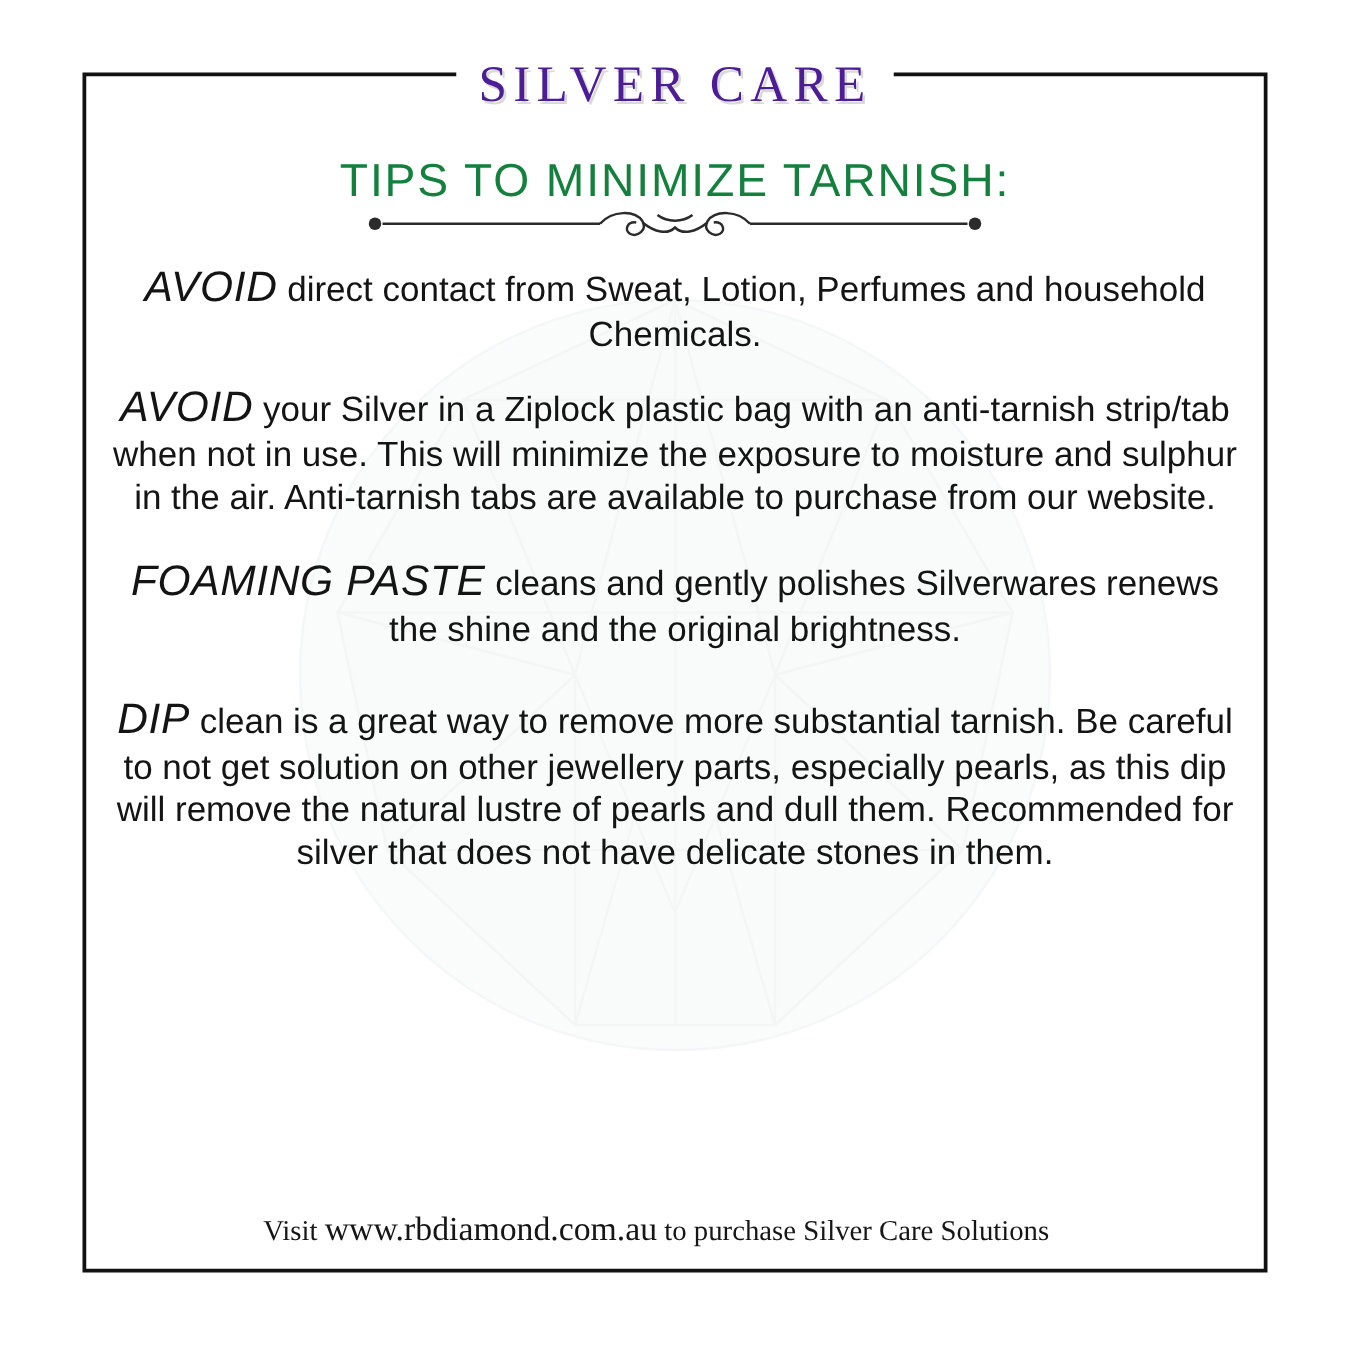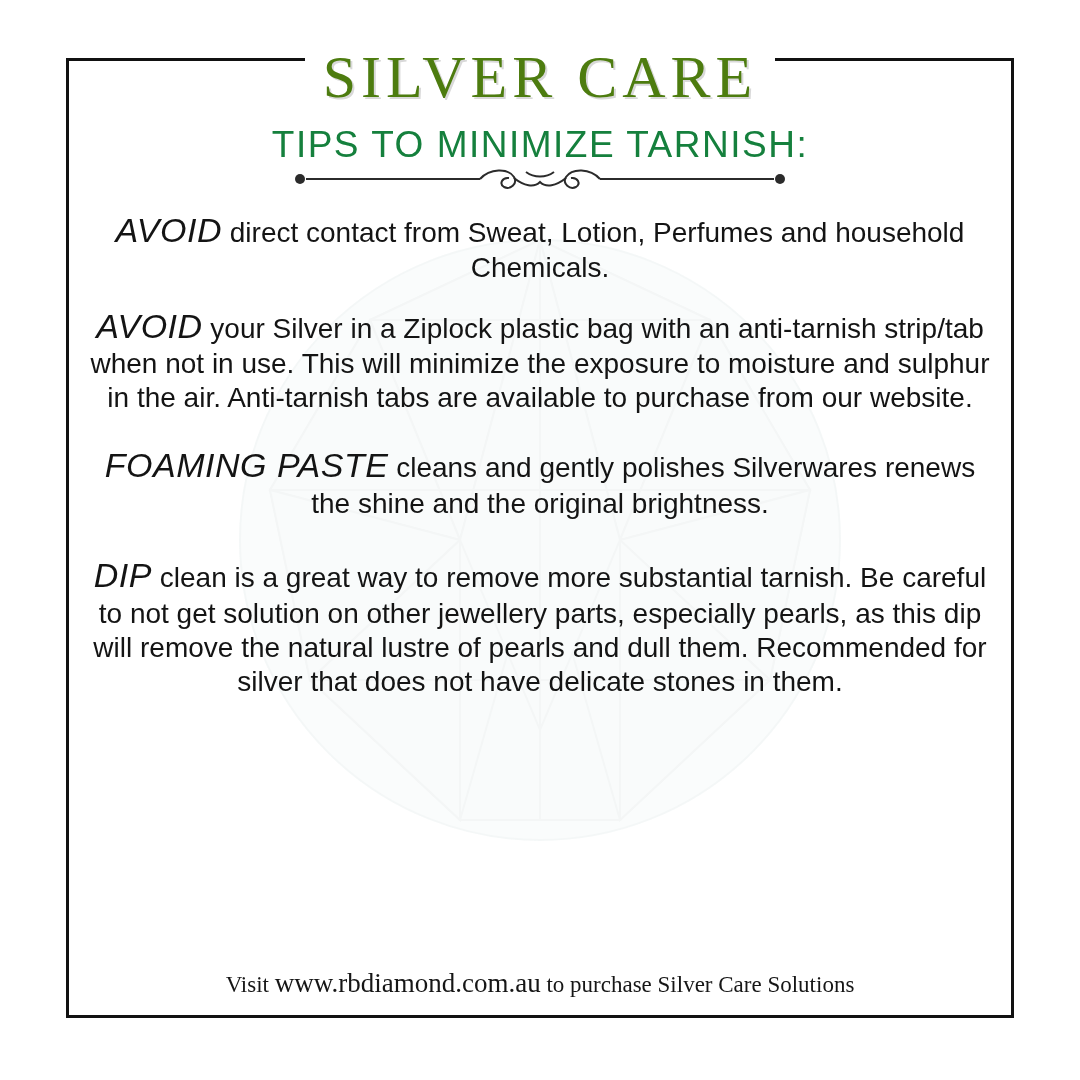--- a/index.html
+++ b/index.html
@@ -60,10 +60,10 @@
     background: #ffffff;
     padding: 0 18px;
     font-family: "Liberation Serif", serif;
-    font-size: 60px;
+    font-size: 41px;
     letter-spacing: 5px;
     line-height: 1.05;
-    color: #4d7c0f;
+    color: #4c1d95;
     text-shadow: 2px 2px 0 rgba(170,170,170,0.45);
   }
 

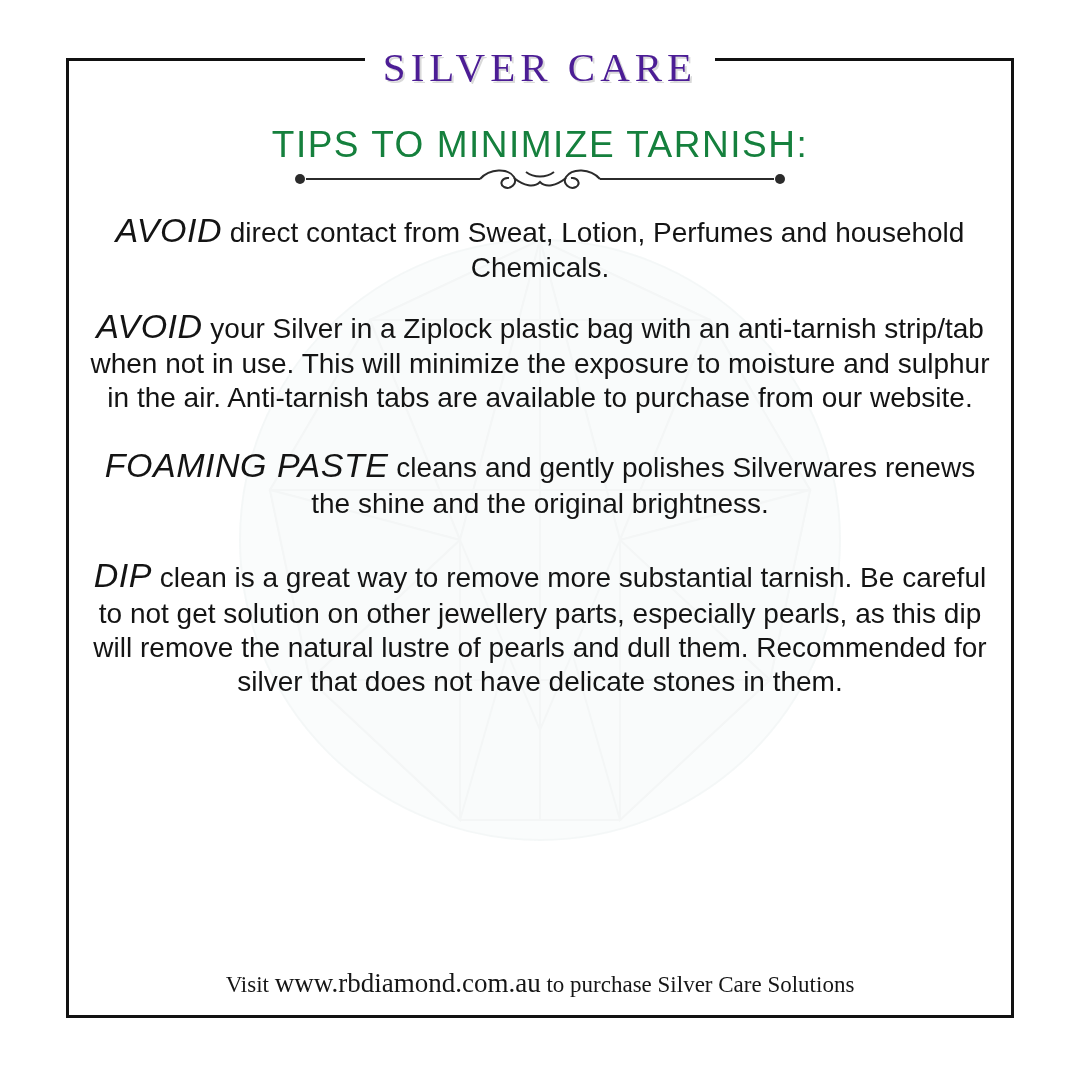--- a/index.html
+++ b/index.html
@@ -120,7 +120,7 @@
 
   .footer {
     position: absolute;
-    left: 86px;
+    left: 71px;
     top: 968px;
     width: 908px;
     text-align: center;

